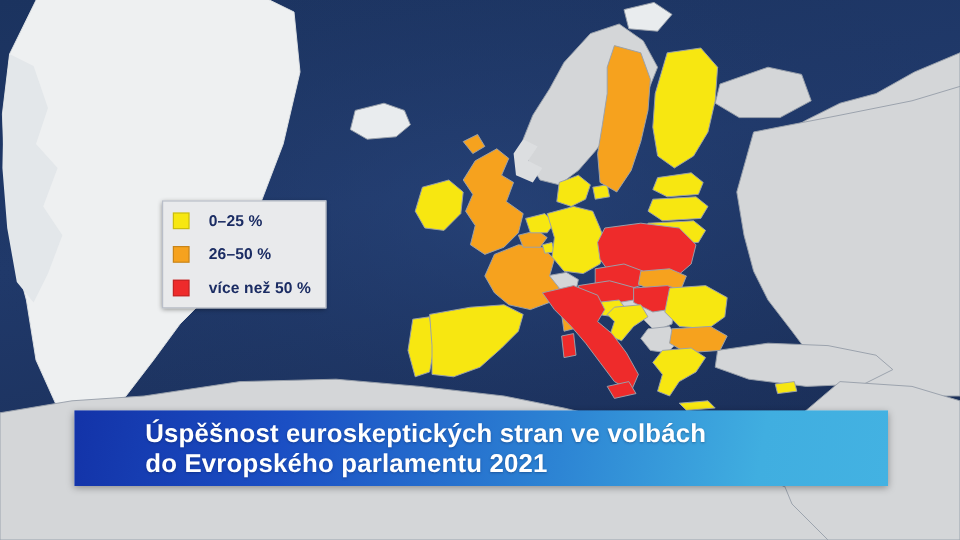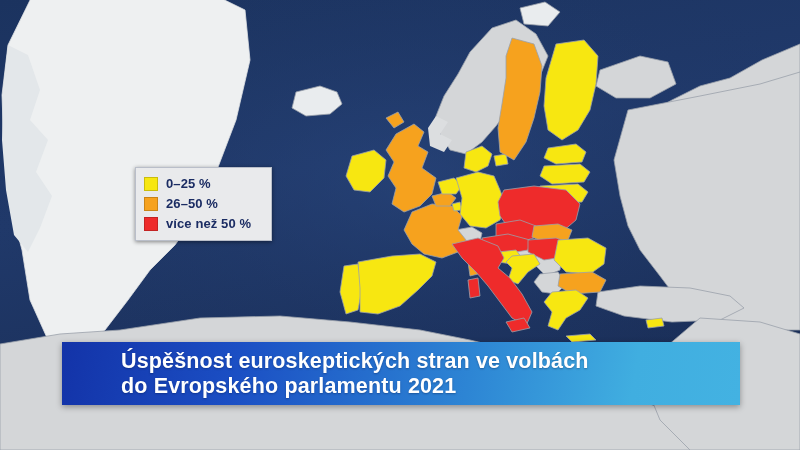--- a/index.html
+++ b/index.html
@@ -20,7 +20,7 @@
     padding:6px 8px 7px 8px;
     box-sizing:border-box;
   }
-  .legend-row{display:flex;align-items:center;height:19px;}
+  .legend-row{display:flex;align-items:center;height:19px;gap:8px;}
   .legend-row + .legend-row{margin-top:1px;}
   .sw{width:14px;height:14px;flex:0 0 14px;margin-right:8px;border:1px solid rgba(0,0,0,.18);box-sizing:border-box;}
   .legend-label{

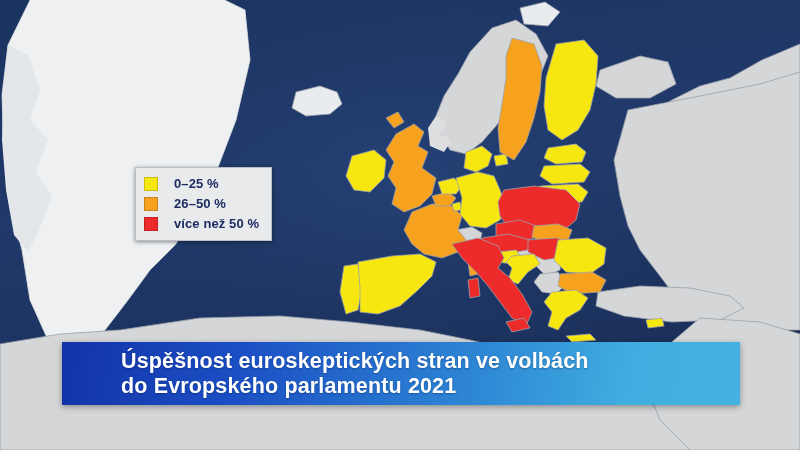--- a/index.html
+++ b/index.html
@@ -21,7 +21,7 @@
     box-sizing:border-box;
   }
   .legend-row{display:flex;align-items:center;height:19px;gap:8px;}
-  .legend-row + .legend-row{margin-top:1px;}
+  .legend-row + .legend-row{margin-top:9px;}
   .sw{width:14px;height:14px;flex:0 0 14px;margin-right:8px;border:1px solid rgba(0,0,0,.18);box-sizing:border-box;}
   .legend-label{
     color:#1b2c63;font-size:13px;font-weight:bold;letter-spacing:.1px;

